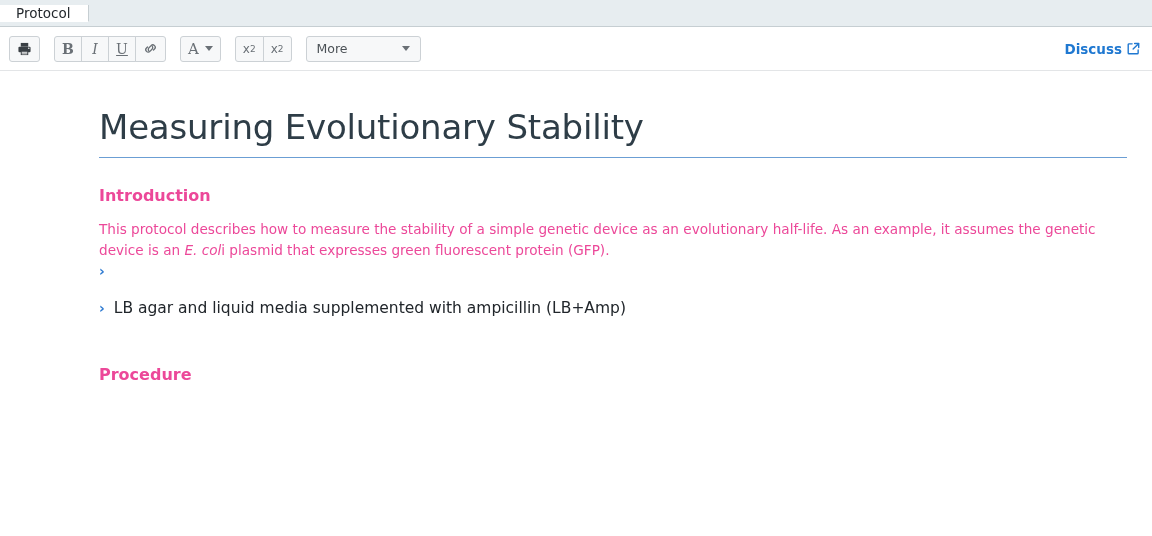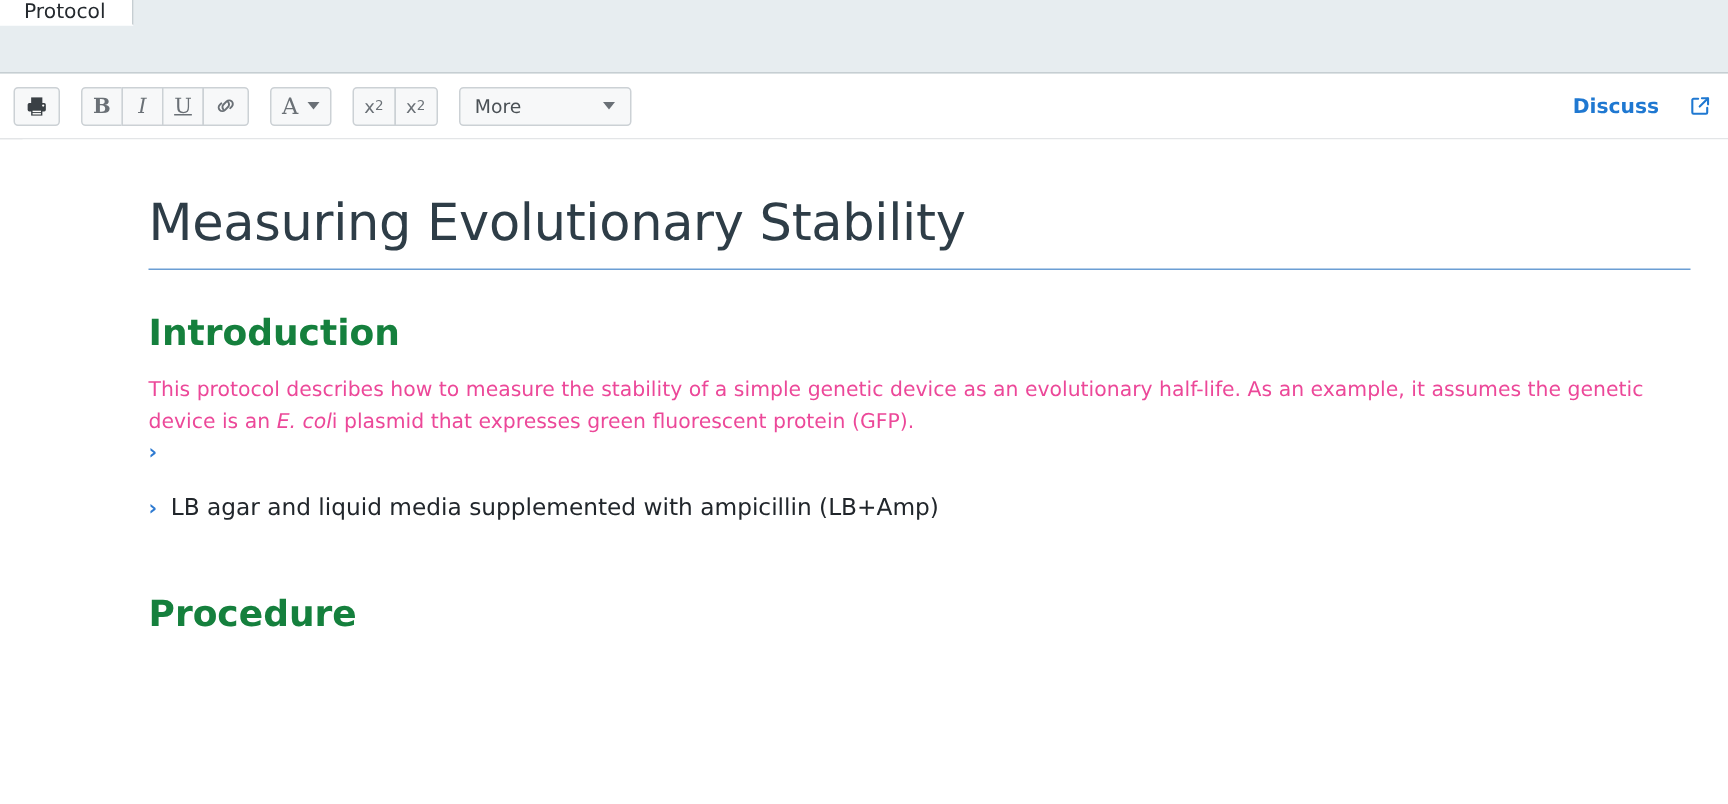--- a/index.html
+++ b/index.html
@@ -17,11 +17,11 @@
   
   .tabstrip {
     position: relative;
-    height: 49px;
+    height: 27px;
     background: #e7edf0;
     border-bottom: 1px solid #c6ced2;
     display: flex;
-    align-items: flex-start;
+    align-items: center;
     padding-left: 0;
   }
   .tab {

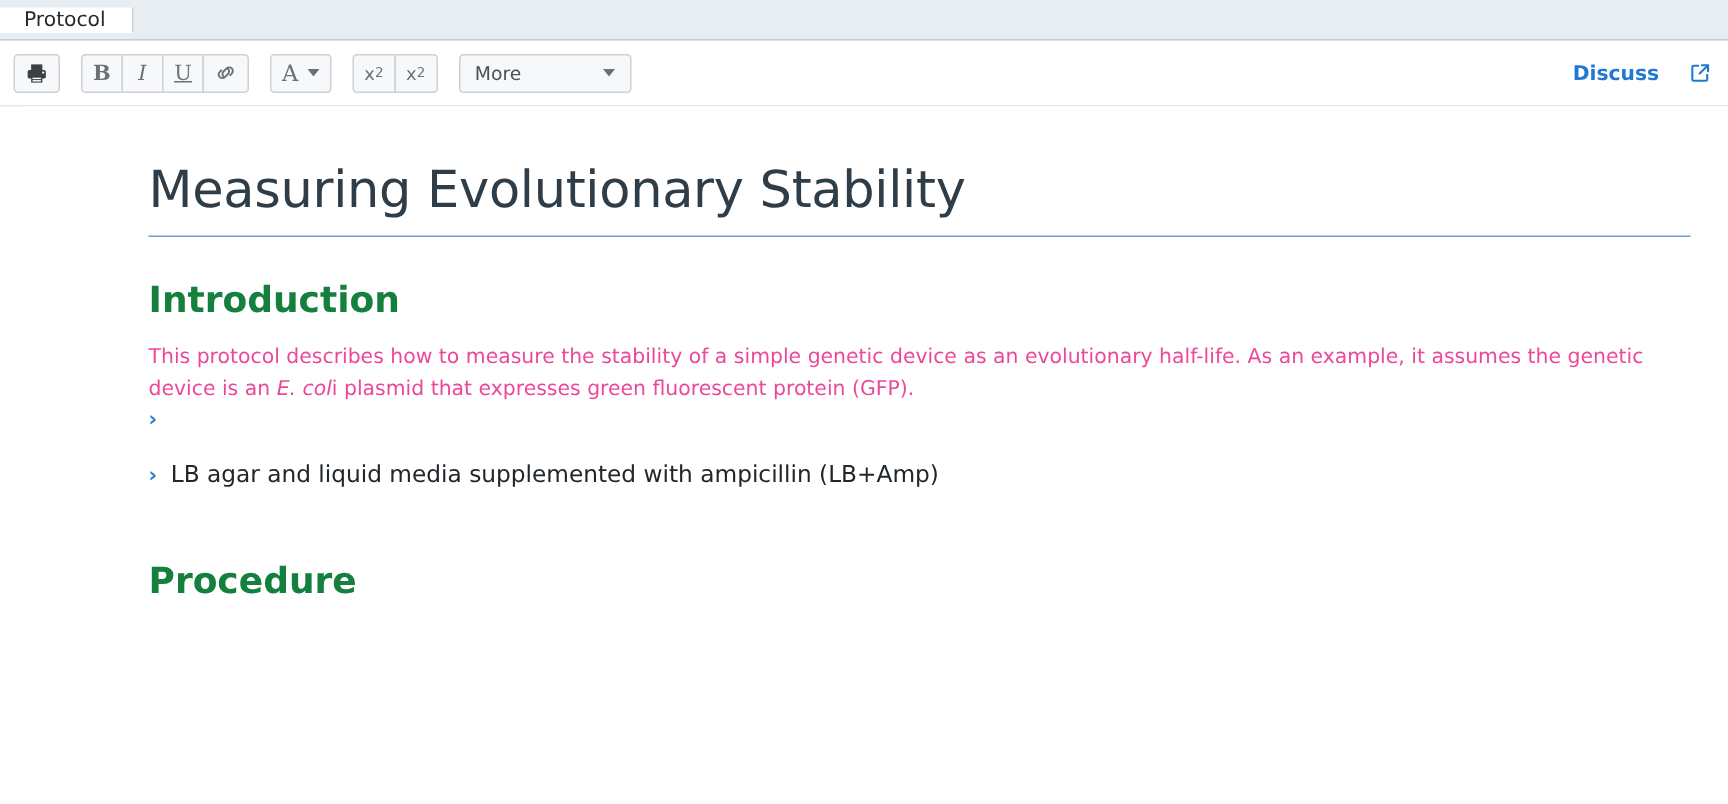--- a/index.html
+++ b/index.html
@@ -96,7 +96,7 @@
   .discuss {
     display: flex;
     align-items: center;
-    gap: 21px;
+    gap: 5px;
     color: #1f78d1;
     font-size: 13.5px;
     font-family: "DejaVu Sans", sans-serif;

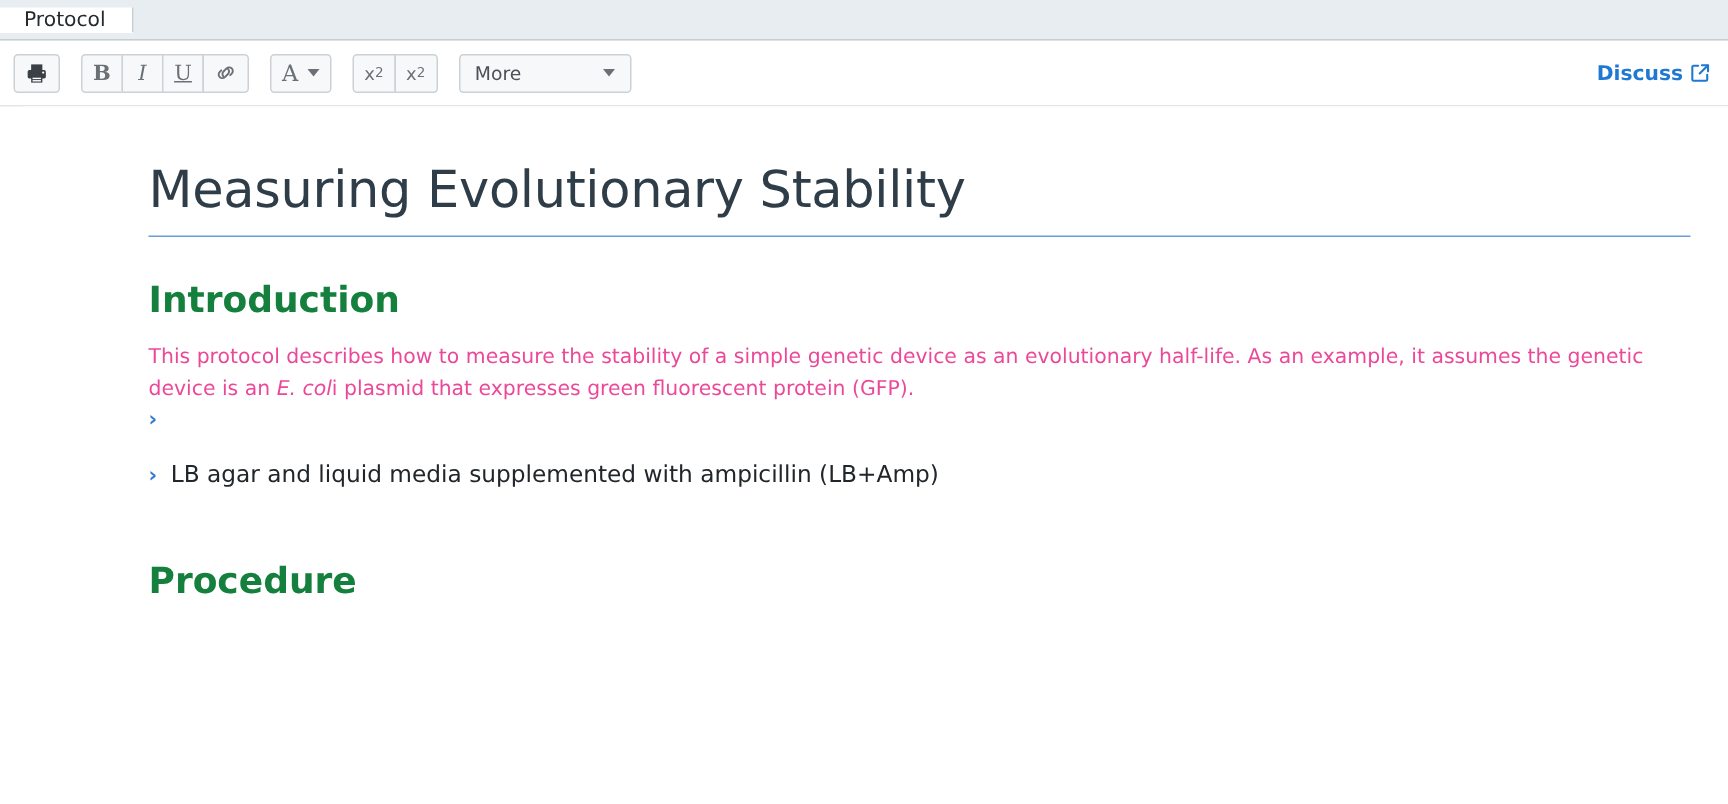--- a/index.html
+++ b/index.html
@@ -131,9 +131,9 @@
     margin-bottom: 28px;
   }
   h2.section {
-    font-size: 24px;
+    font-size: 16px;
     font-weight: 600;
-    color: #15803d;
+    color: #ec4899;
     margin: 0 0 14px 0;
     font-family: "DejaVu Sans", sans-serif;
   }

